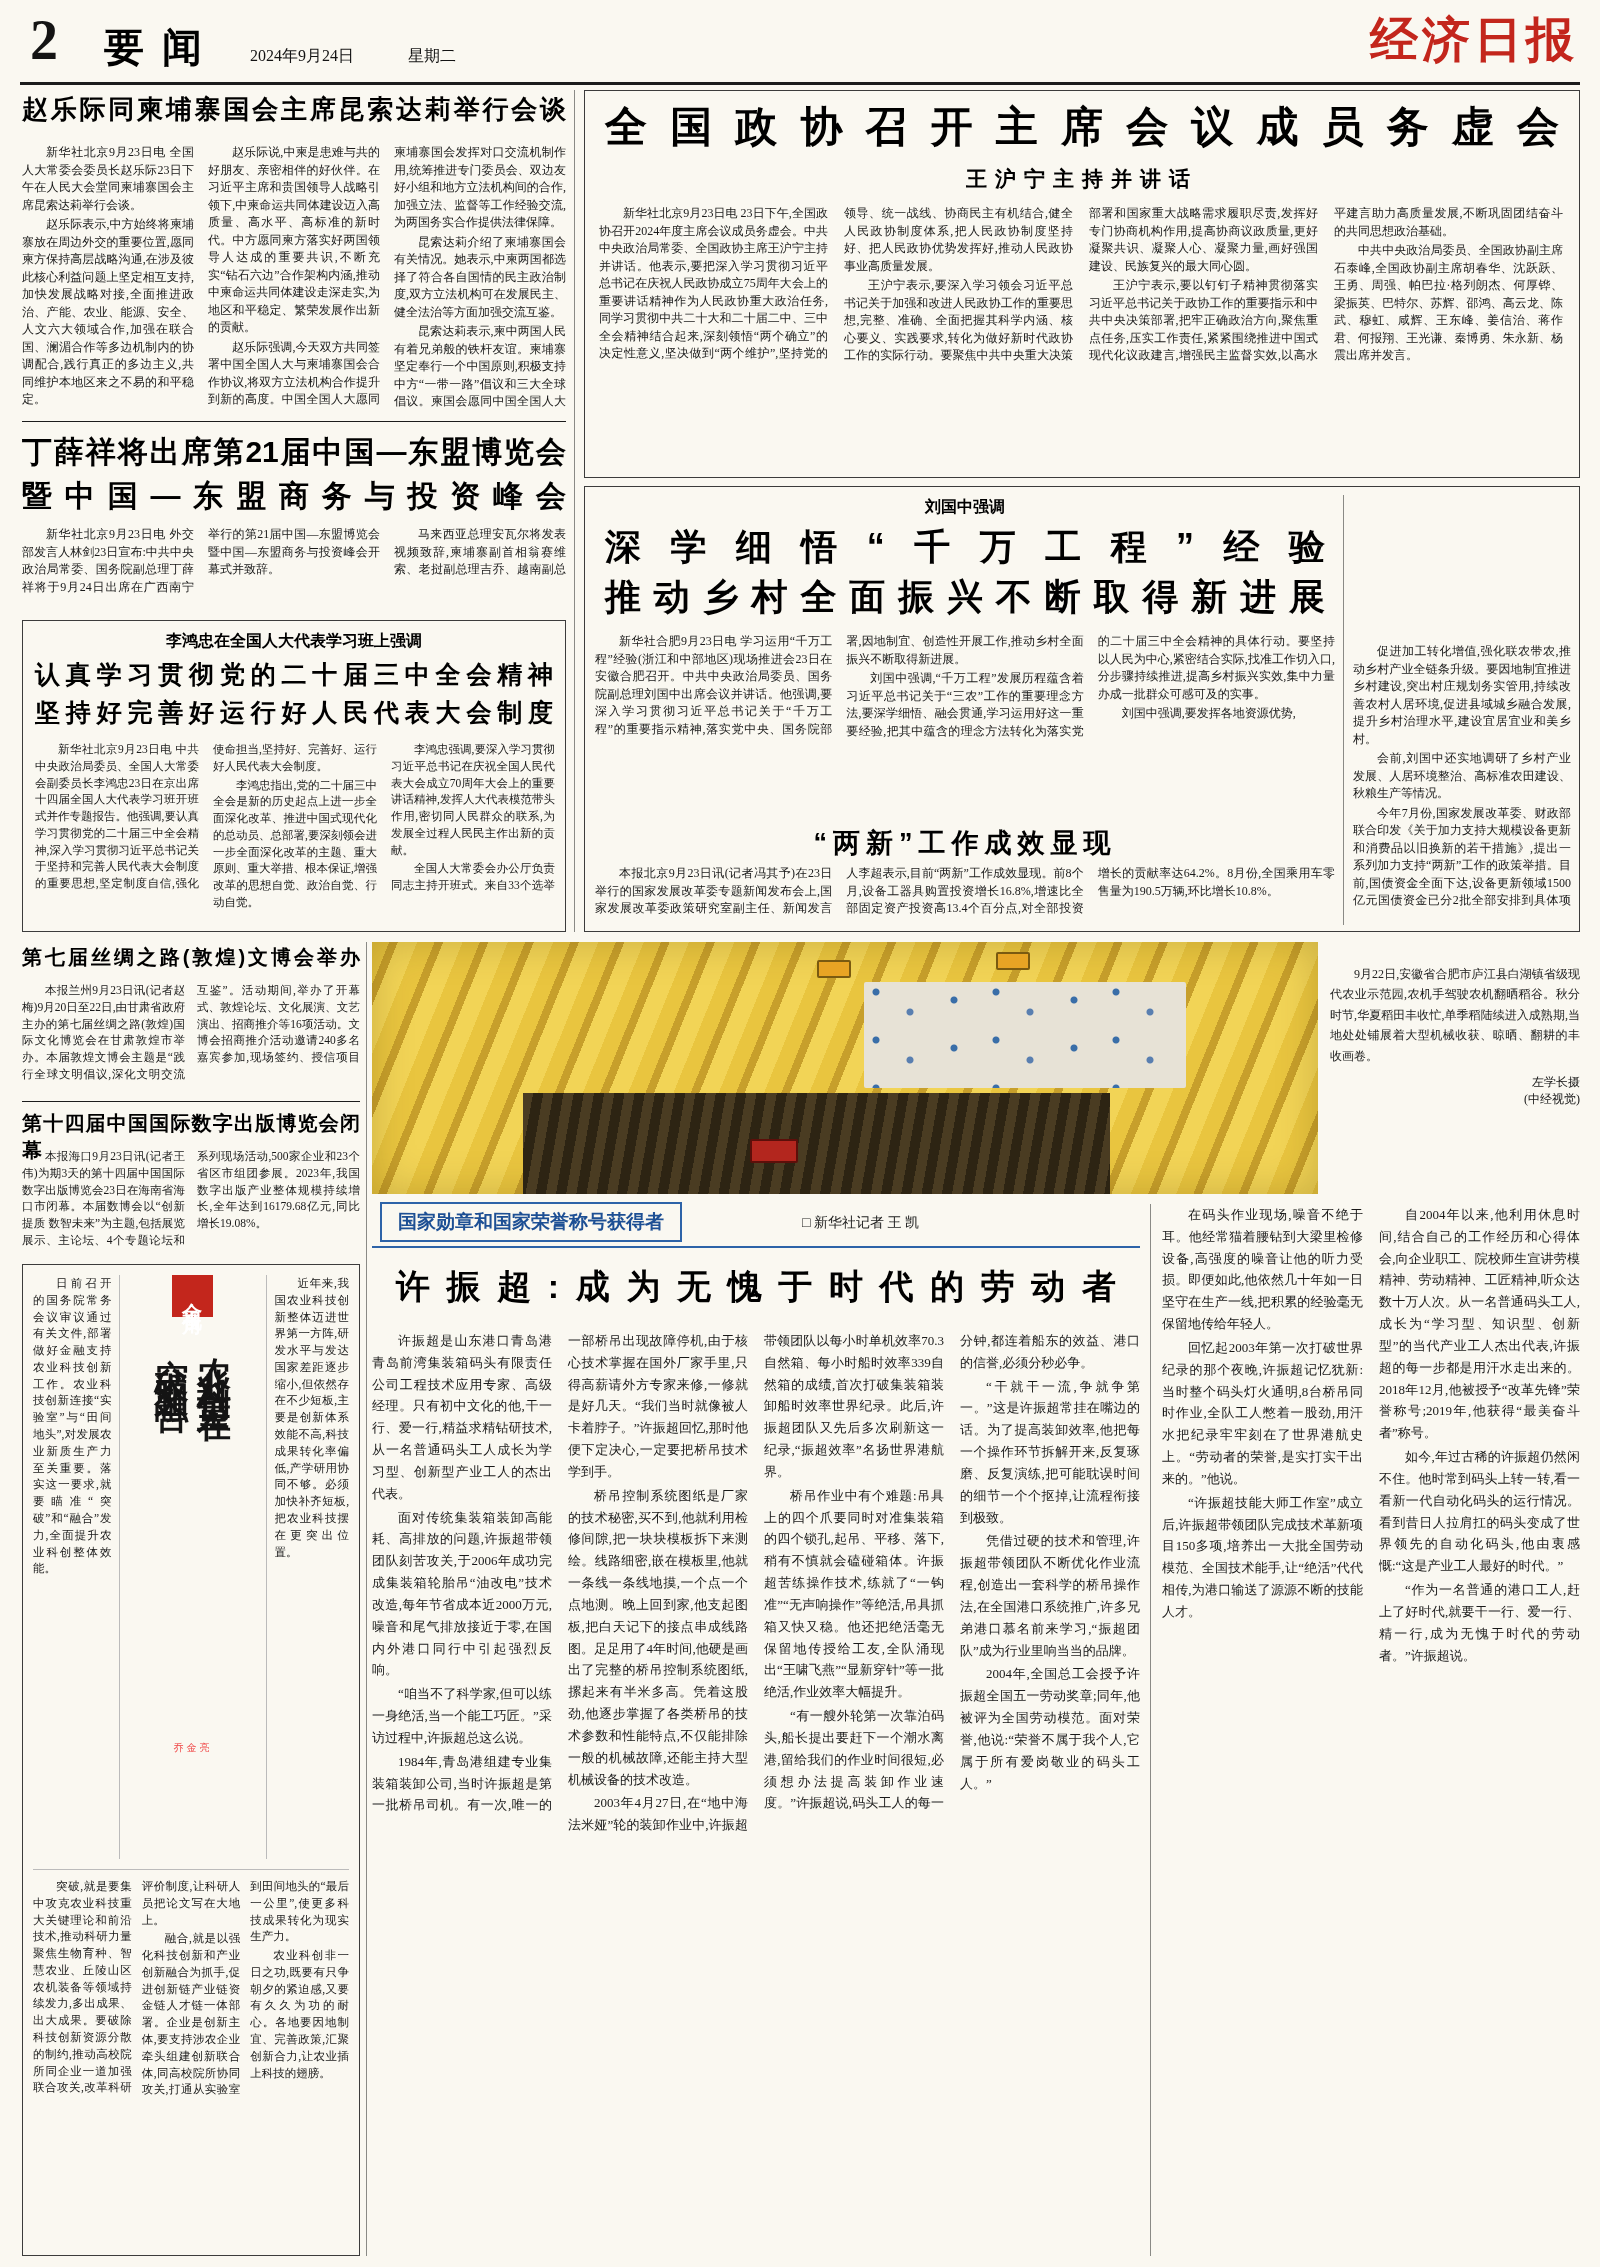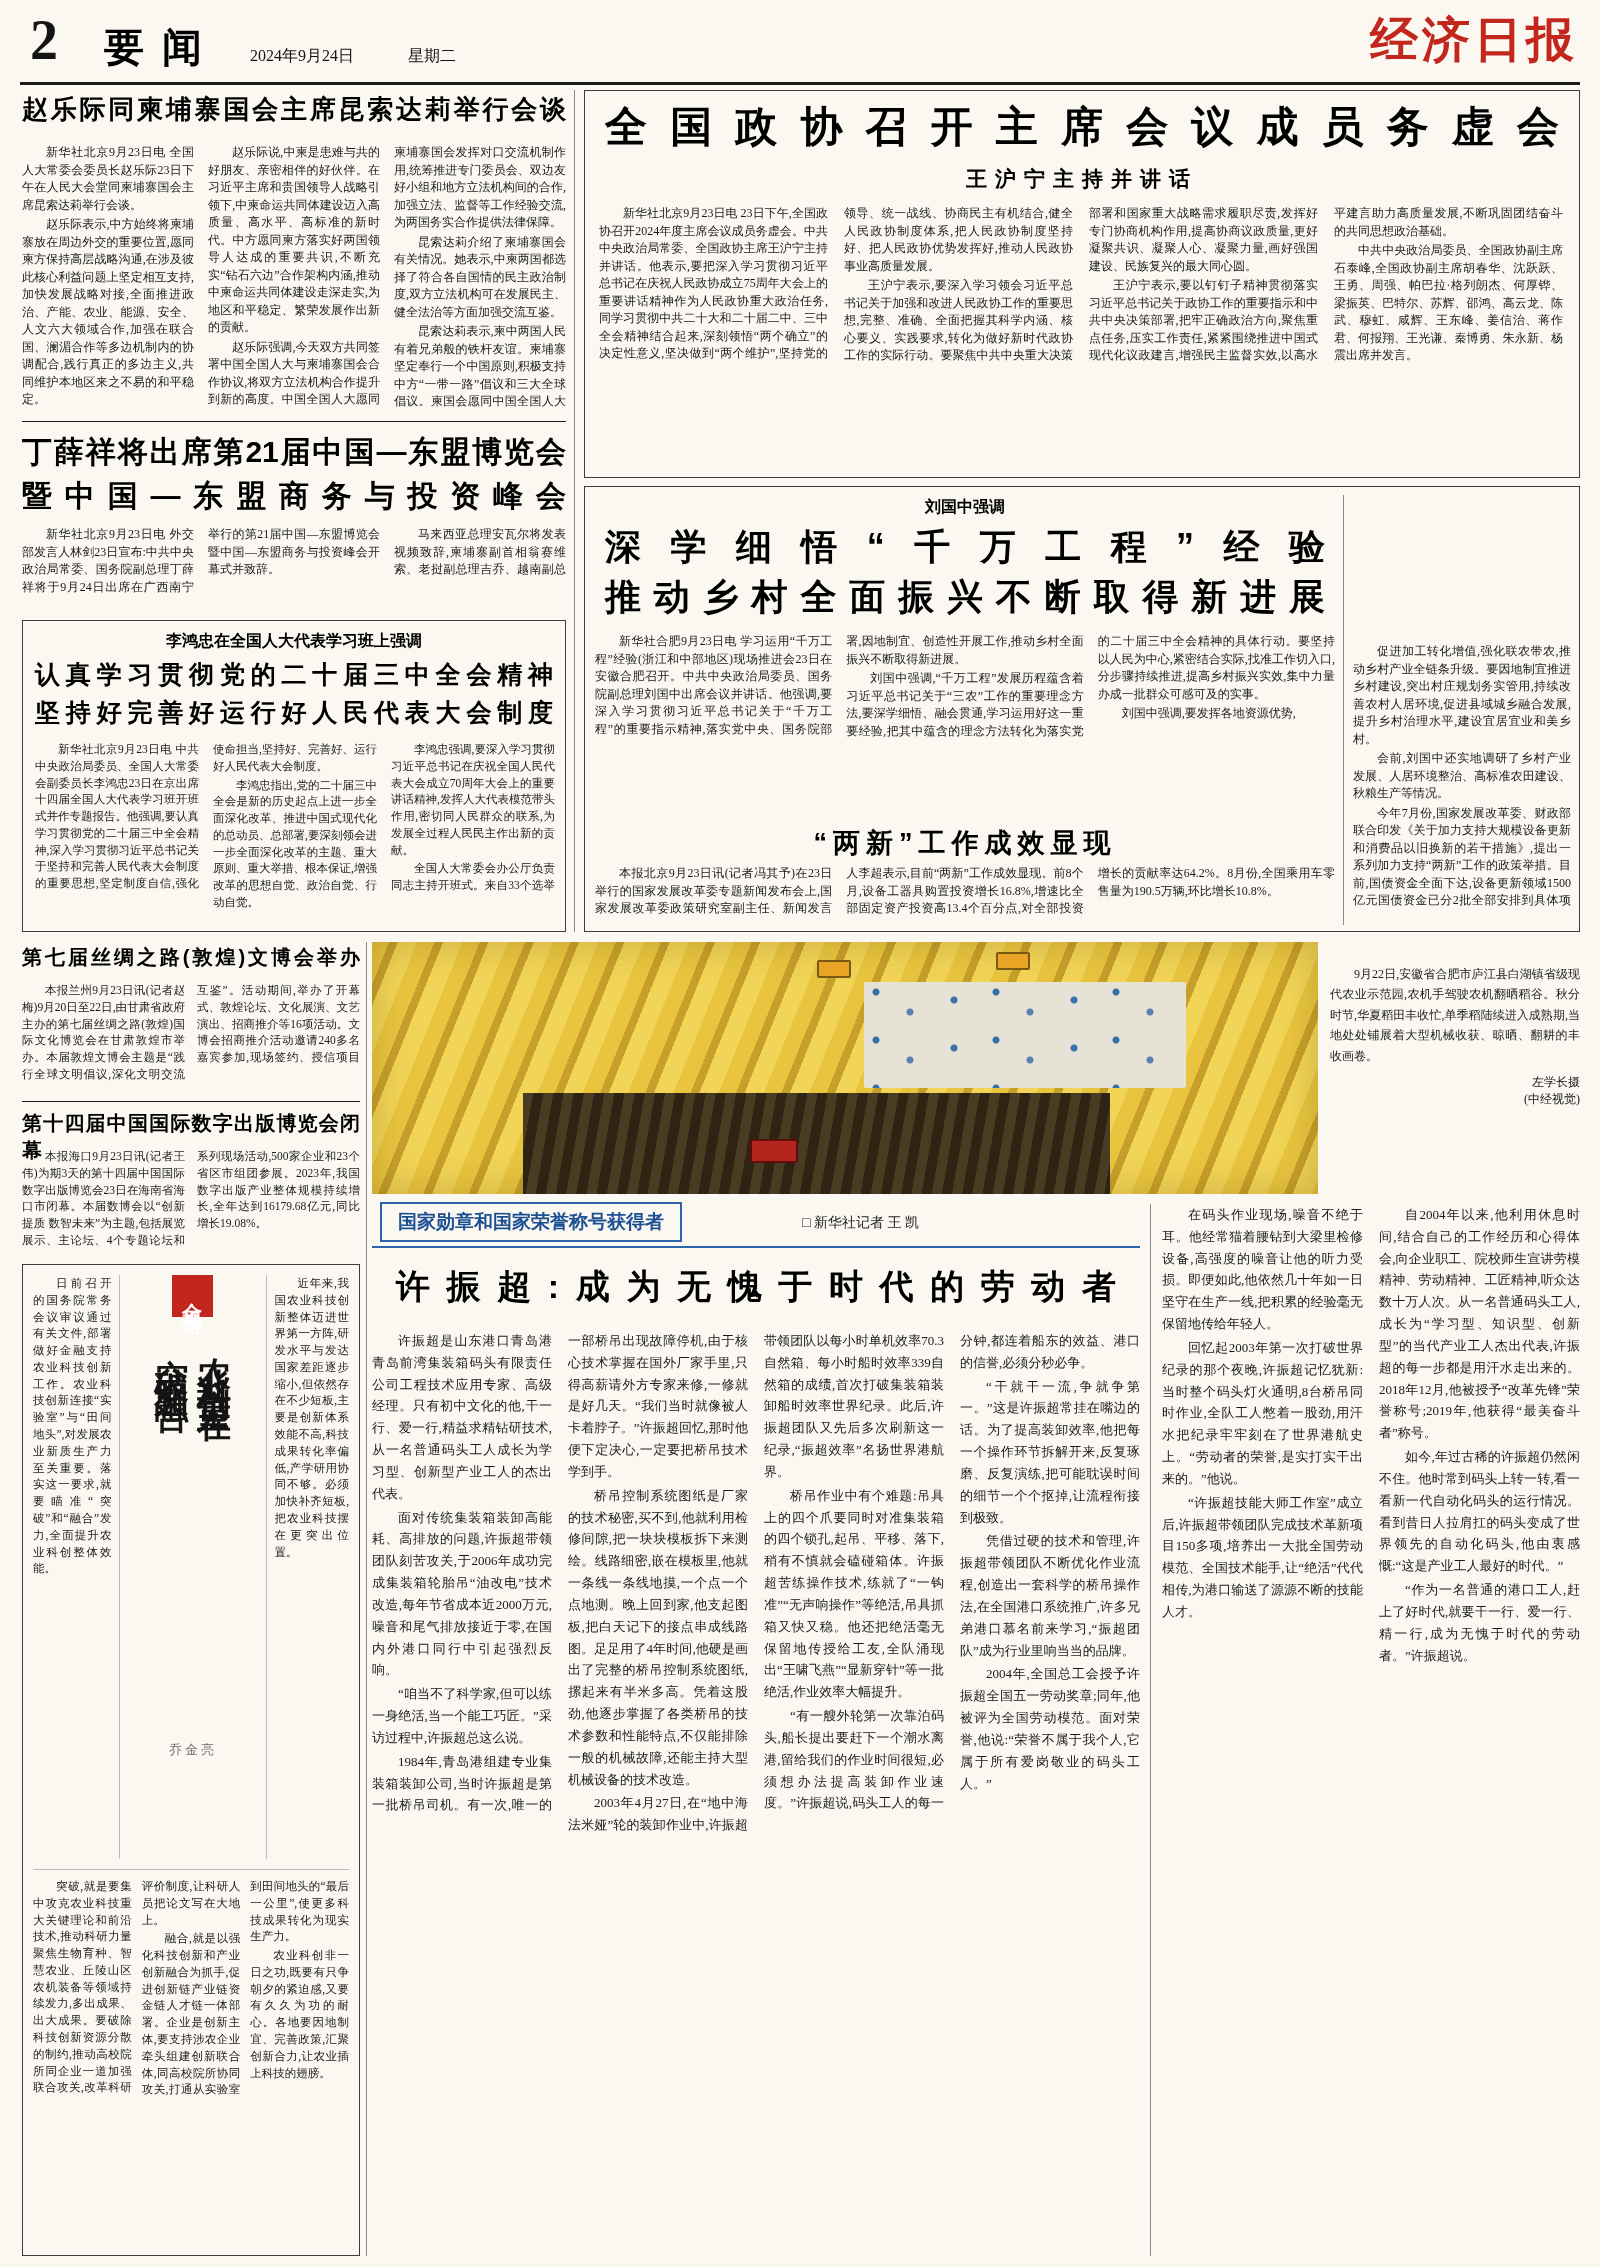--- a/index.html
+++ b/index.html
@@ -137,7 +137,7 @@
           <span>农业科创重在</span>
           <span>突破和融合</span>
         </div>
-        <div style="margin-top:10px;font-size:13px;letter-spacing:3px;color:#737373;">乔金亮</div>
+        <div style="margin-top:10px;font-size:10px;letter-spacing:3px;color:#ef4444;">乔金亮</div>
       </div>
       <div class="body-text" style="width:76px;height:100%;font-size:11.5px;">
           <p>近年来,我国农业科技创新整体迈进世界第一方阵,研发水平与发达国家差距逐步缩小,但依然存在不少短板,主要是创新体系效能不高,科技成果转化率偏低,产学研用协同不够。必须加快补齐短板,把农业科技摆在更突出位置。</p>

